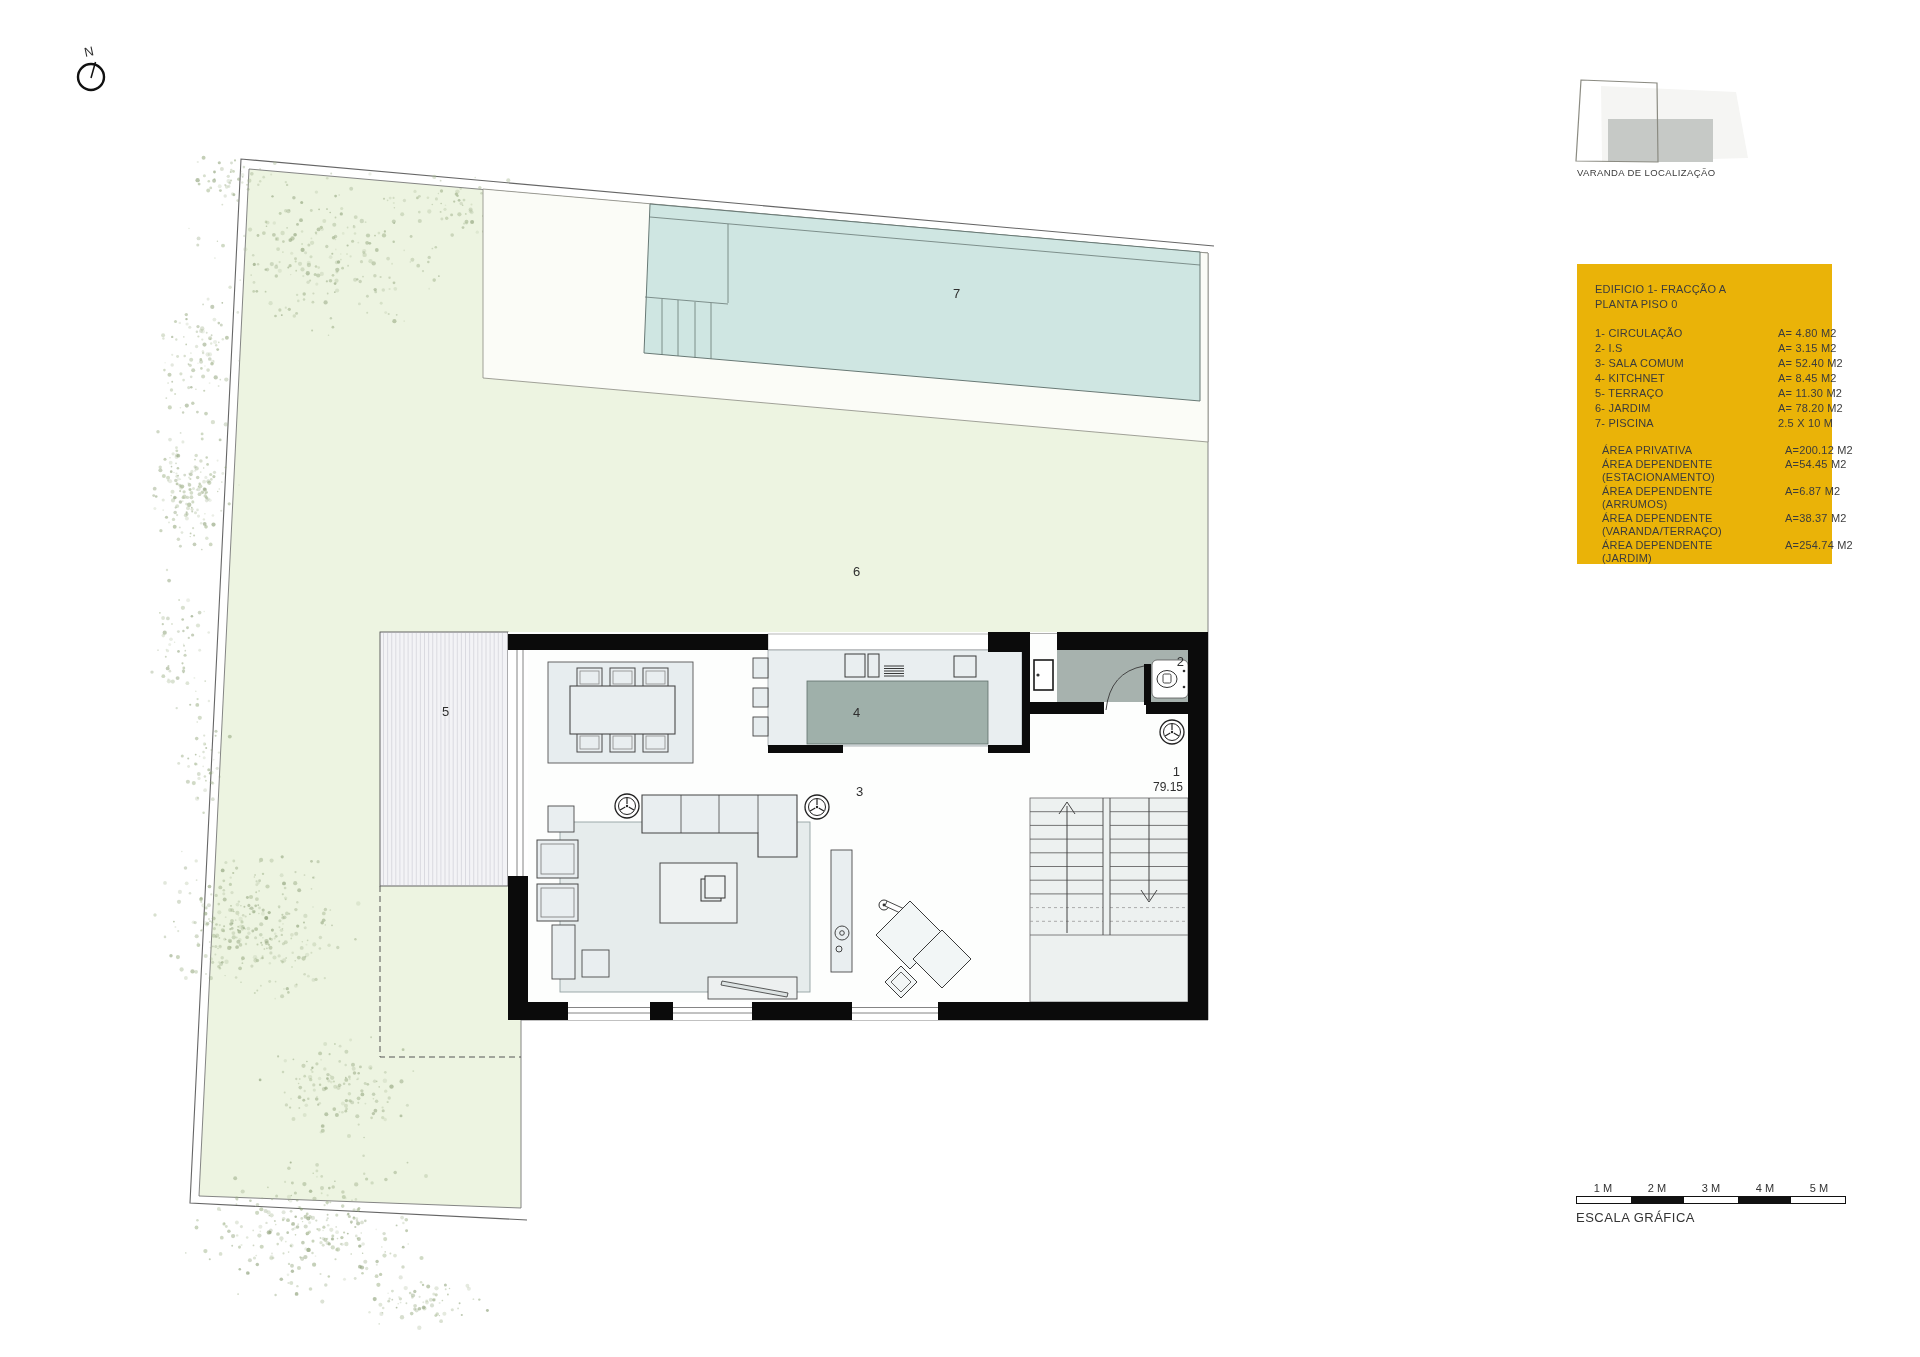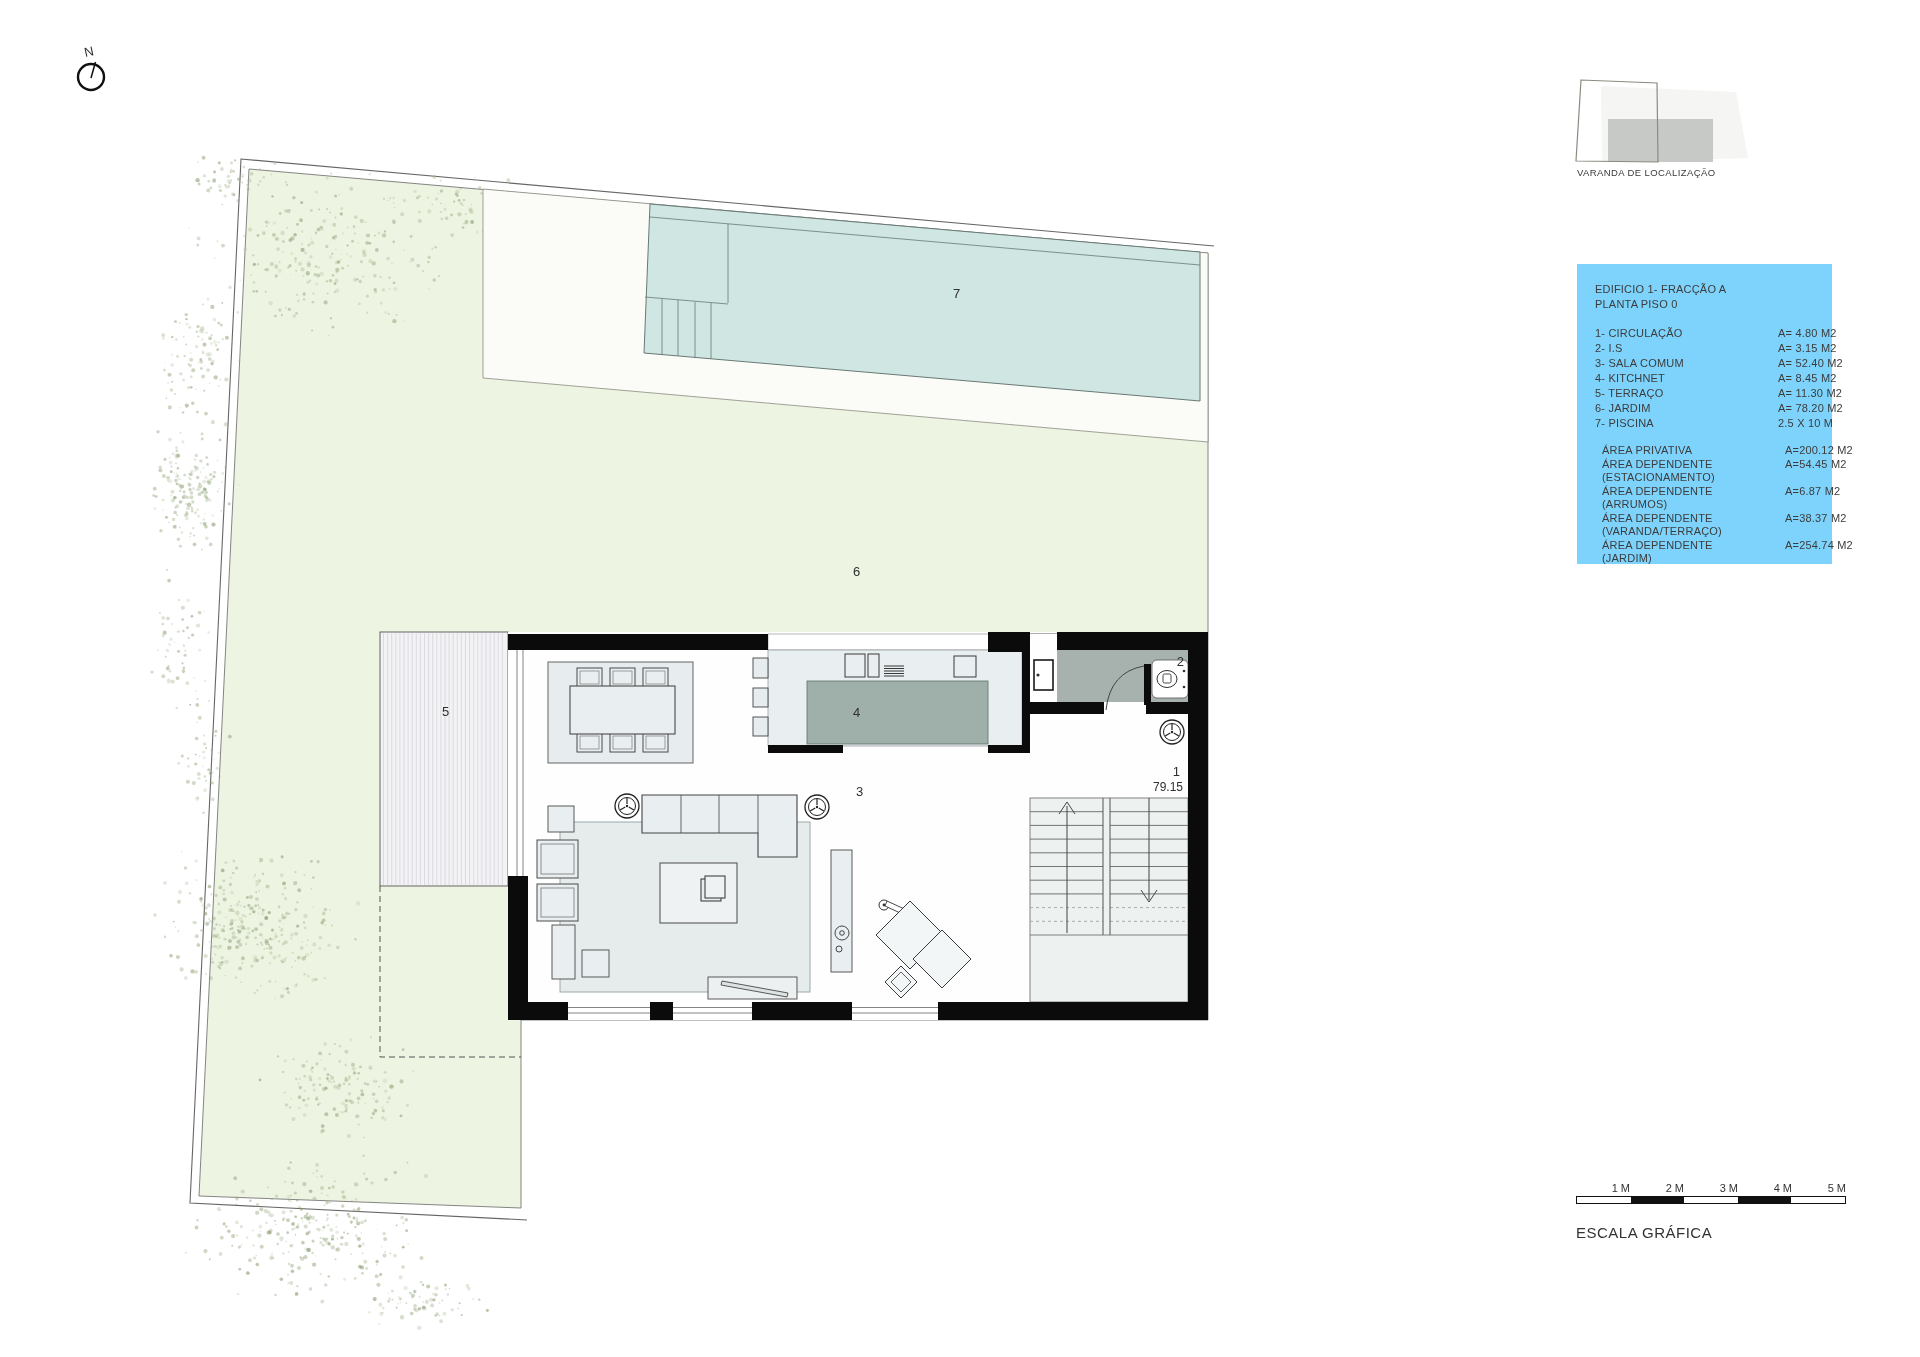--- a/index.html
+++ b/index.html
@@ -10,7 +10,7 @@
 
   
   .legend{position:absolute;left:1577px;top:264px;width:255px;height:300px;
-          background:#7dd3fc;box-sizing:border-box;padding:19px 14px 10px 18px;
+          background:#eab308;box-sizing:border-box;padding:19px 14px 10px 18px;
           font-size:11px;line-height:13px;color:#3c3c3c;letter-spacing:.2px;}
   .legend .t{margin-bottom:2px;}
   .legend .sp{height:14px;}

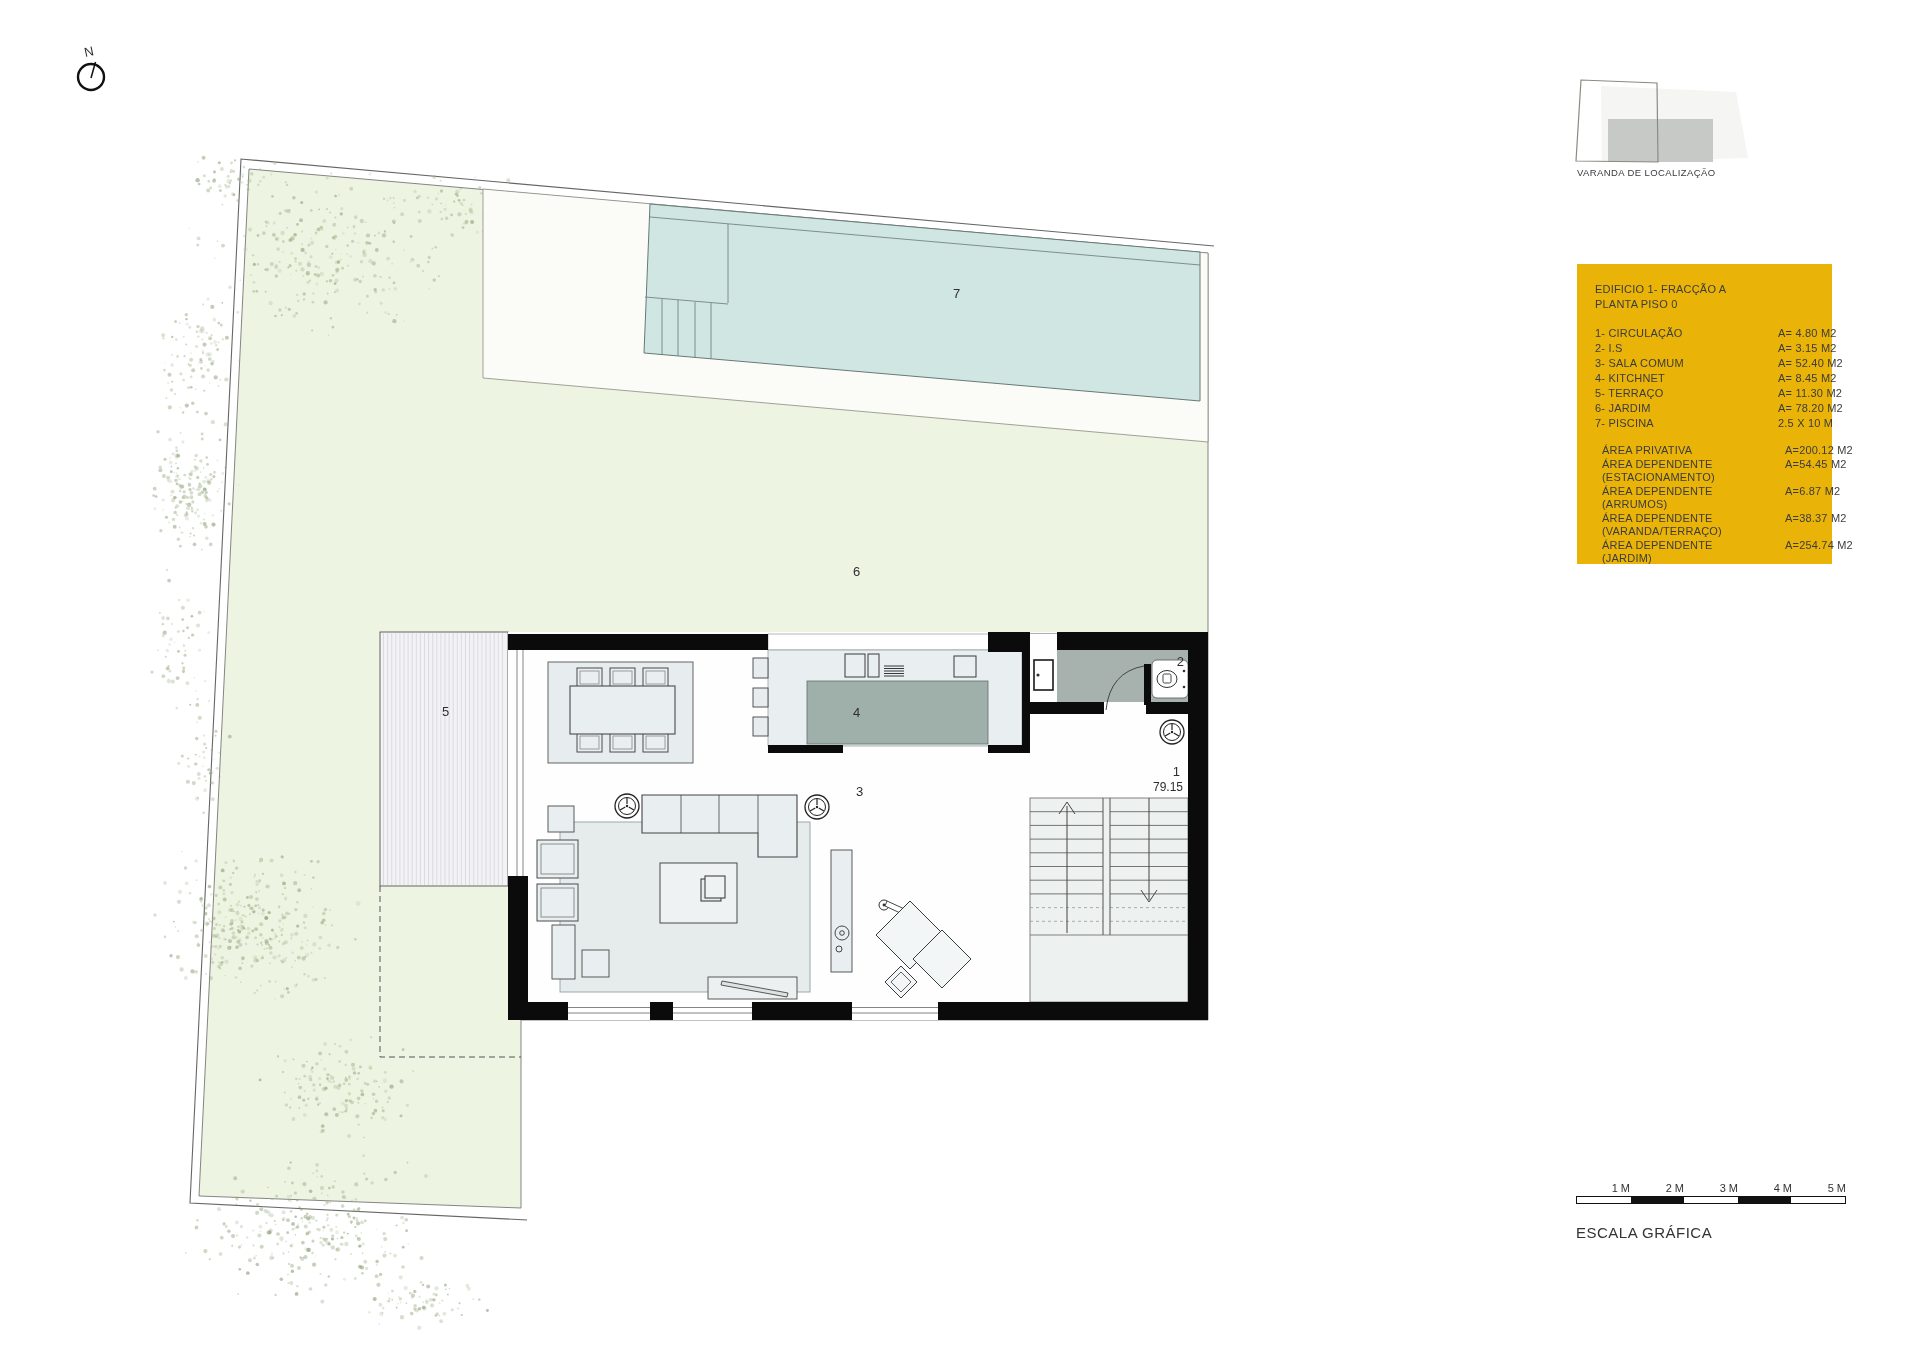--- a/index.html
+++ b/index.html
@@ -28,7 +28,7 @@
   
   .scalebar{position:absolute;left:1576px;top:1182px;width:270px;}
   .sb-labels{display:flex;font-size:11px;color:#333;}
-  .sb-labels span{width:54px;text-align:right;display:inline-block;}
+  .sb-labels span{width:54px;text-align:center;display:inline-block;}
   .sb-bar{height:6px;border:1px solid #111;display:flex;margin-top:2px;}
   .sb-bar .seg{width:54px;height:6px;}
   .sb-bar .w{background:#fff;} .sb-bar .b{background:#111;}

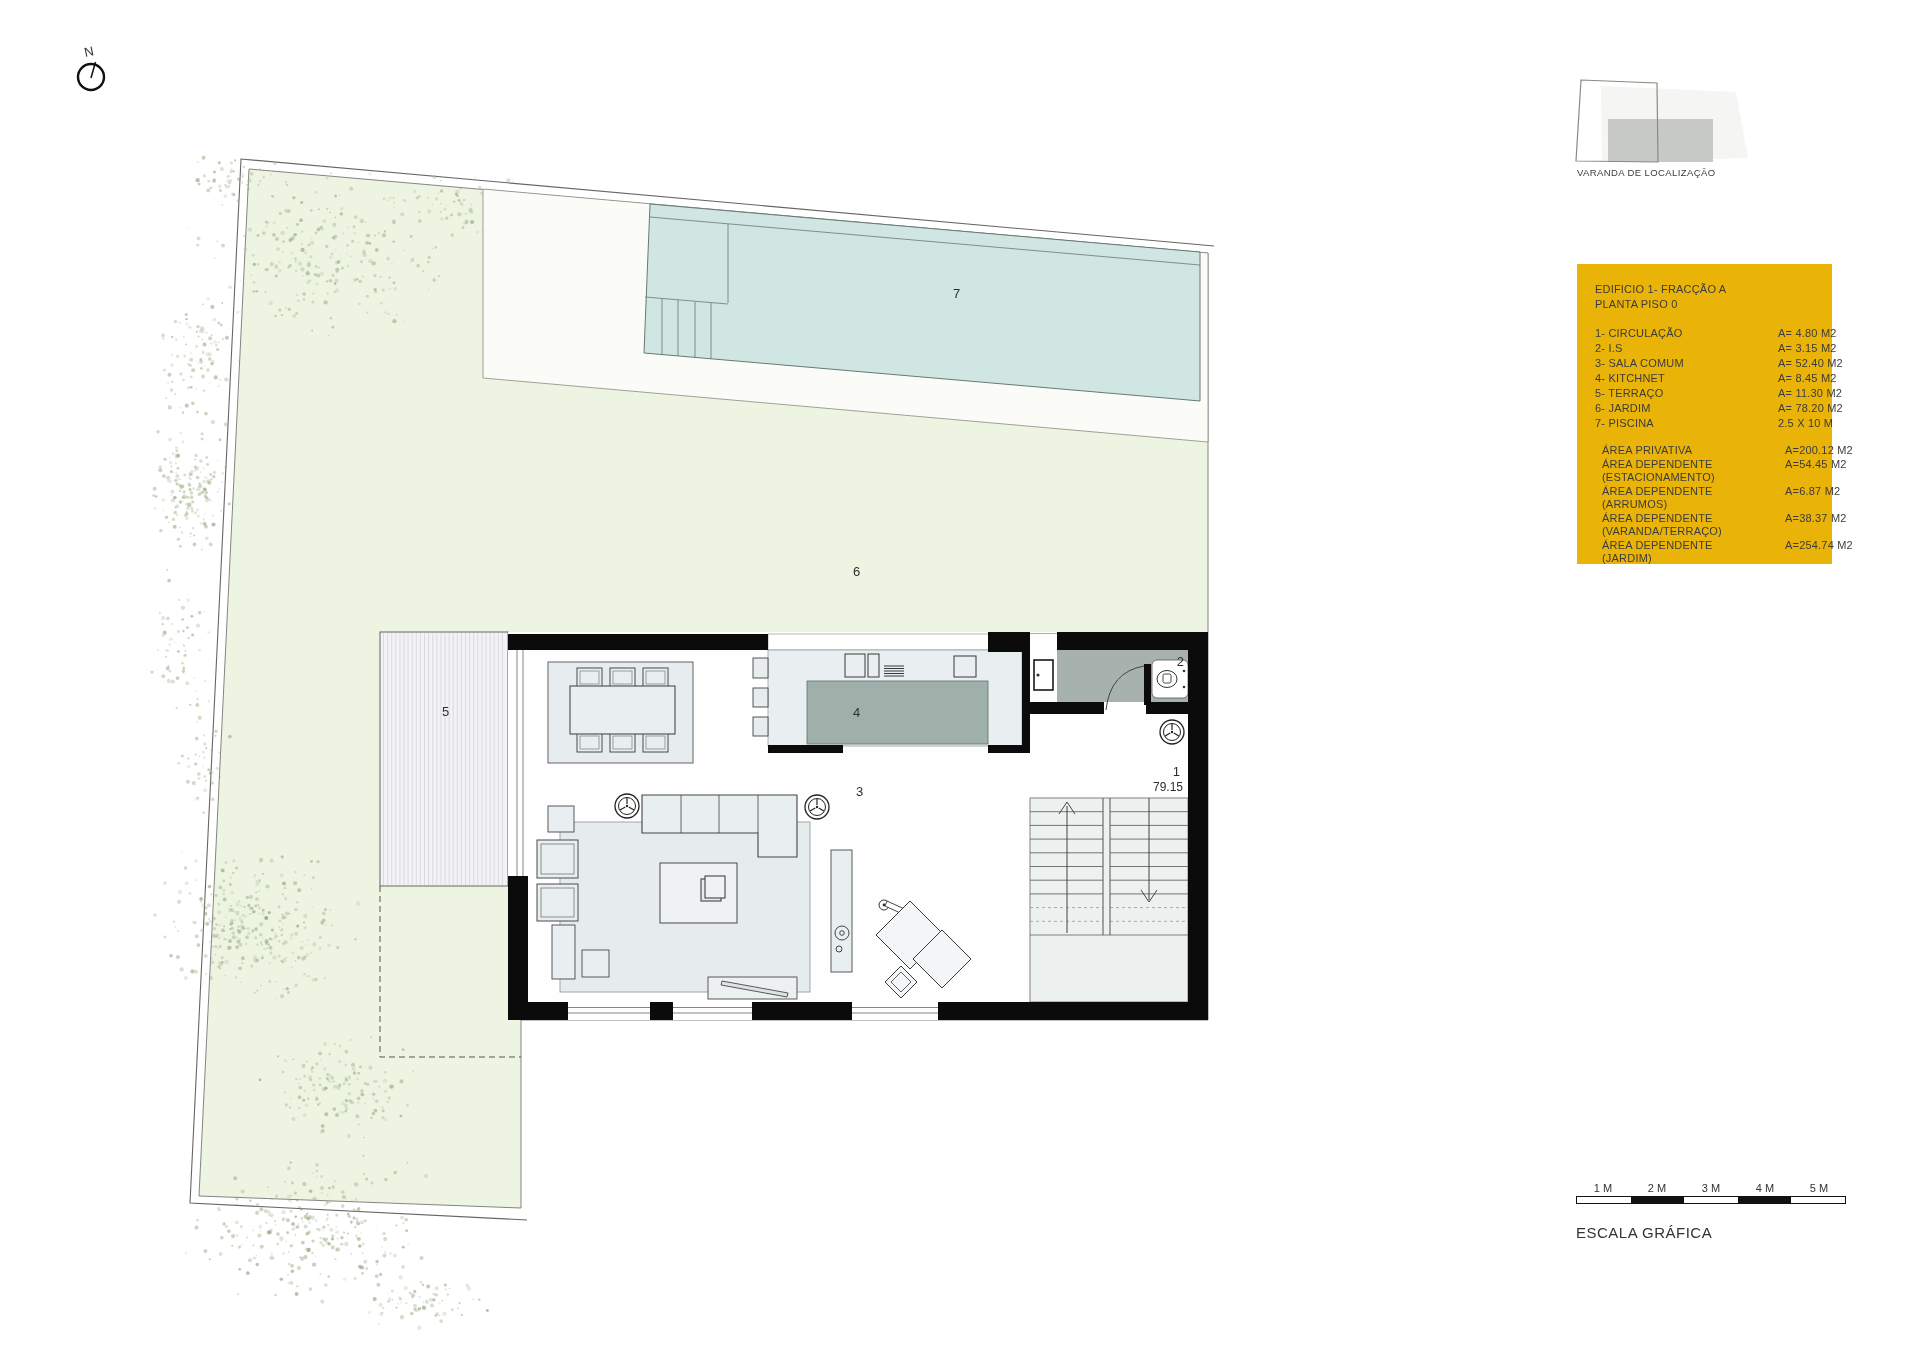--- a/index.html
+++ b/index.html
@@ -32,7 +32,7 @@
   .sb-bar{height:6px;border:1px solid #111;display:flex;margin-top:2px;}
   .sb-bar .seg{width:54px;height:6px;}
   .sb-bar .w{background:#fff;} .sb-bar .b{background:#111;}
-  .sb-cap{margin-top:20px;font-size:15px;letter-spacing:.5px;color:#333;}
+  .sb-cap{margin-top:6px;font-size:13px;letter-spacing:.5px;color:#333;}
 </style>
 </head>
 <body>

